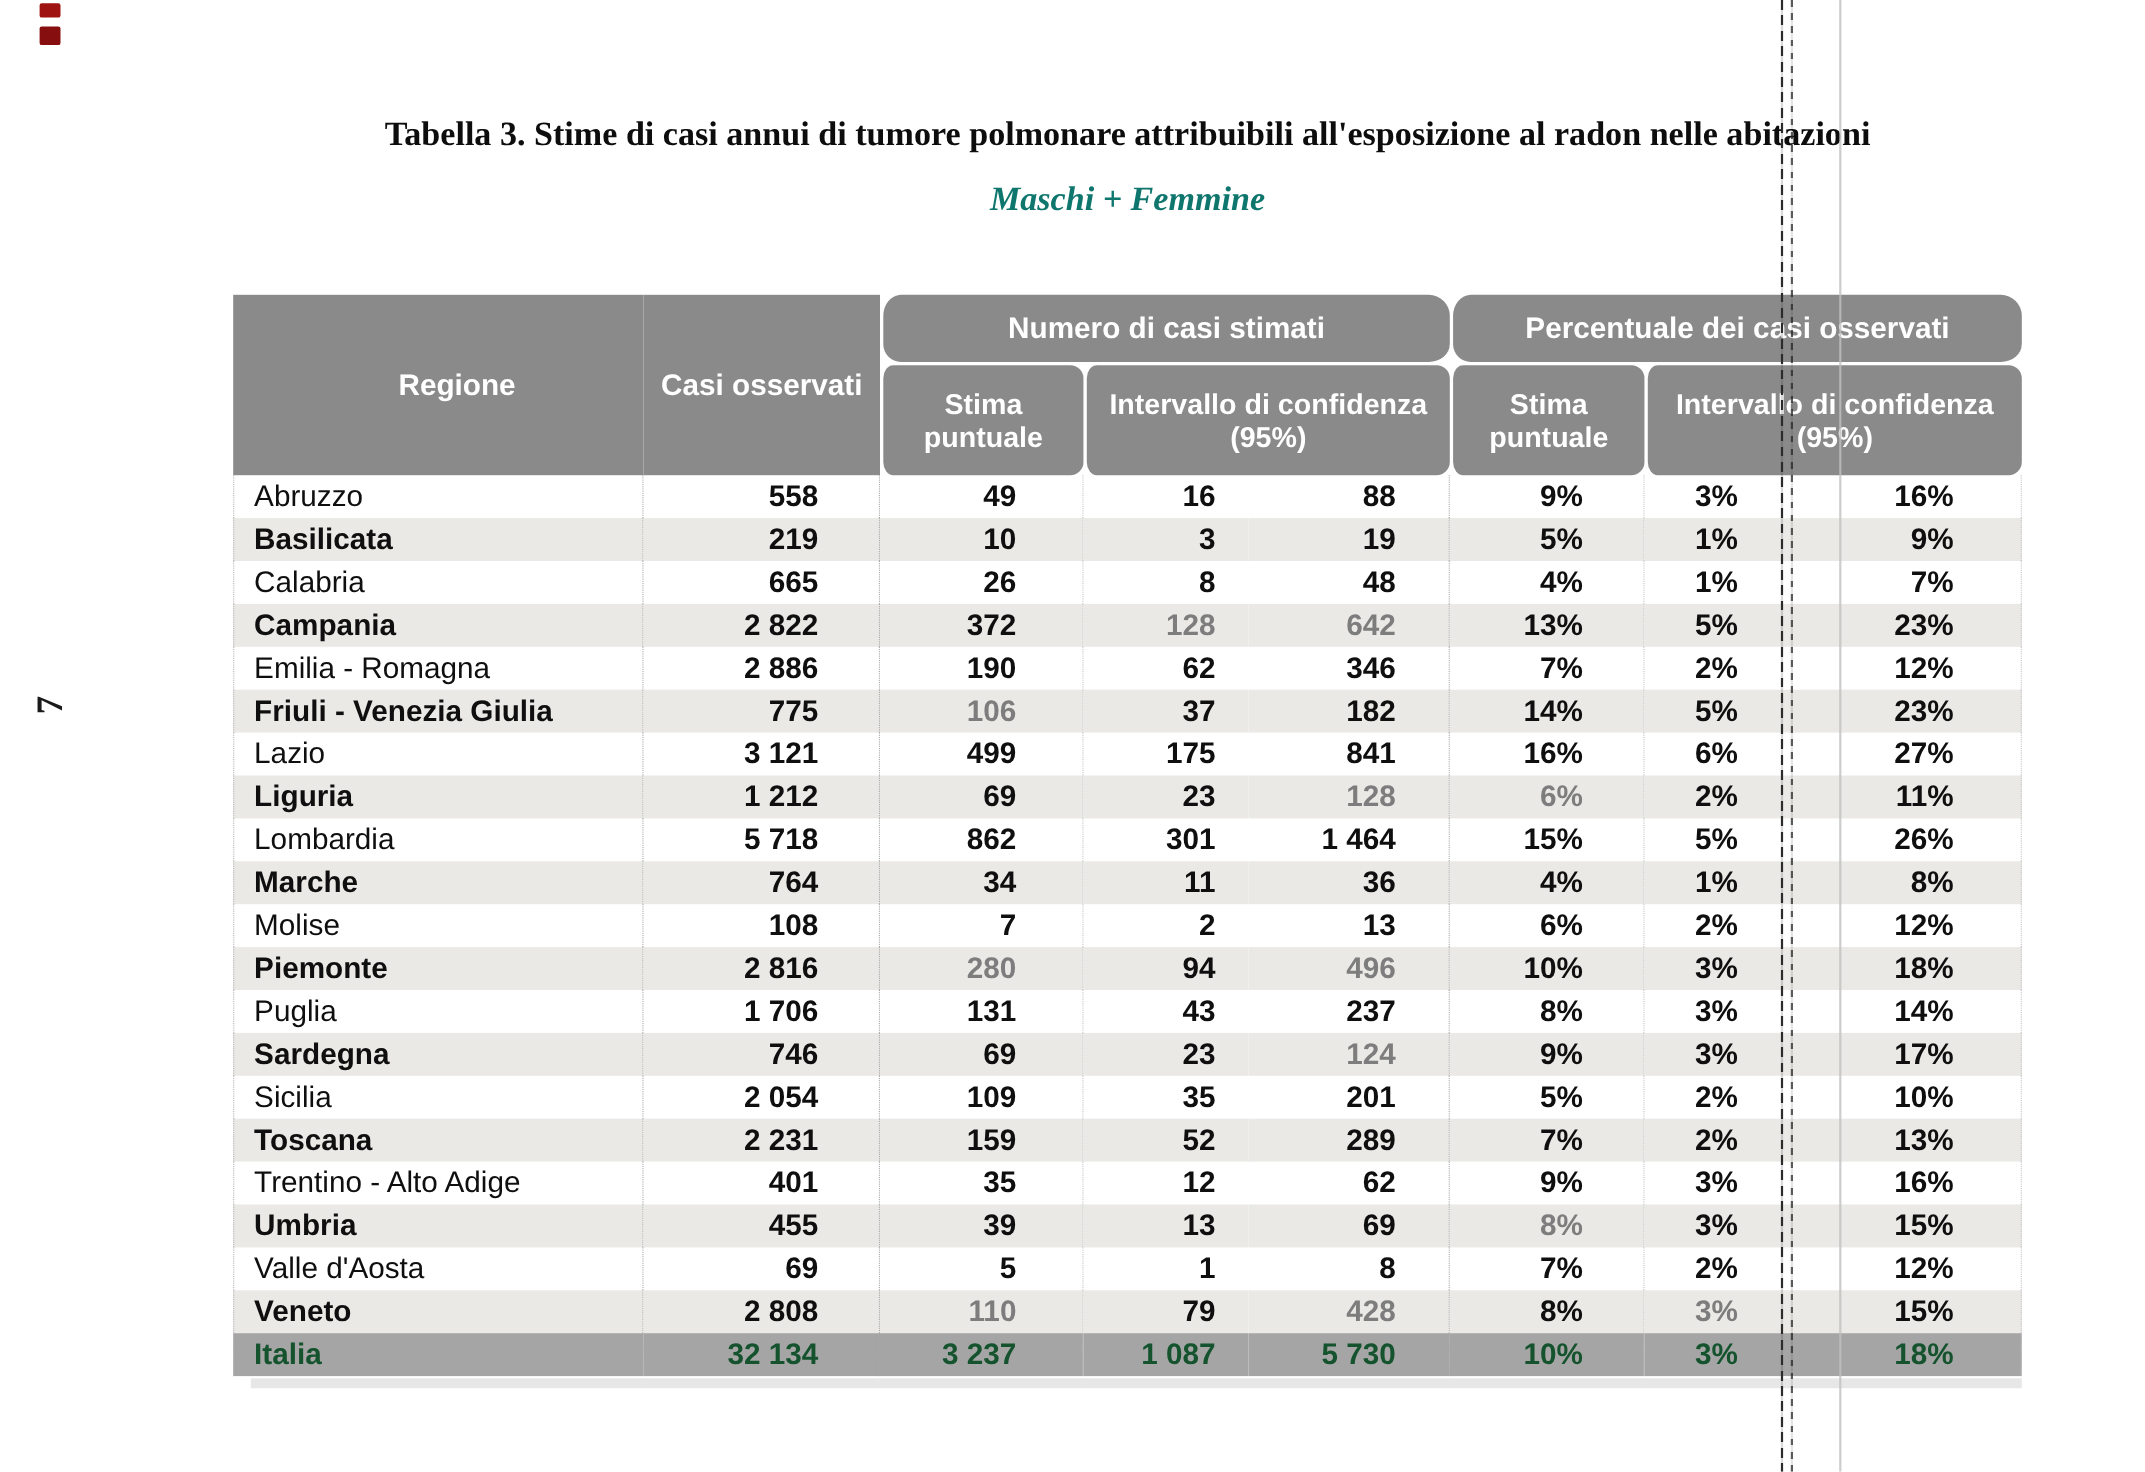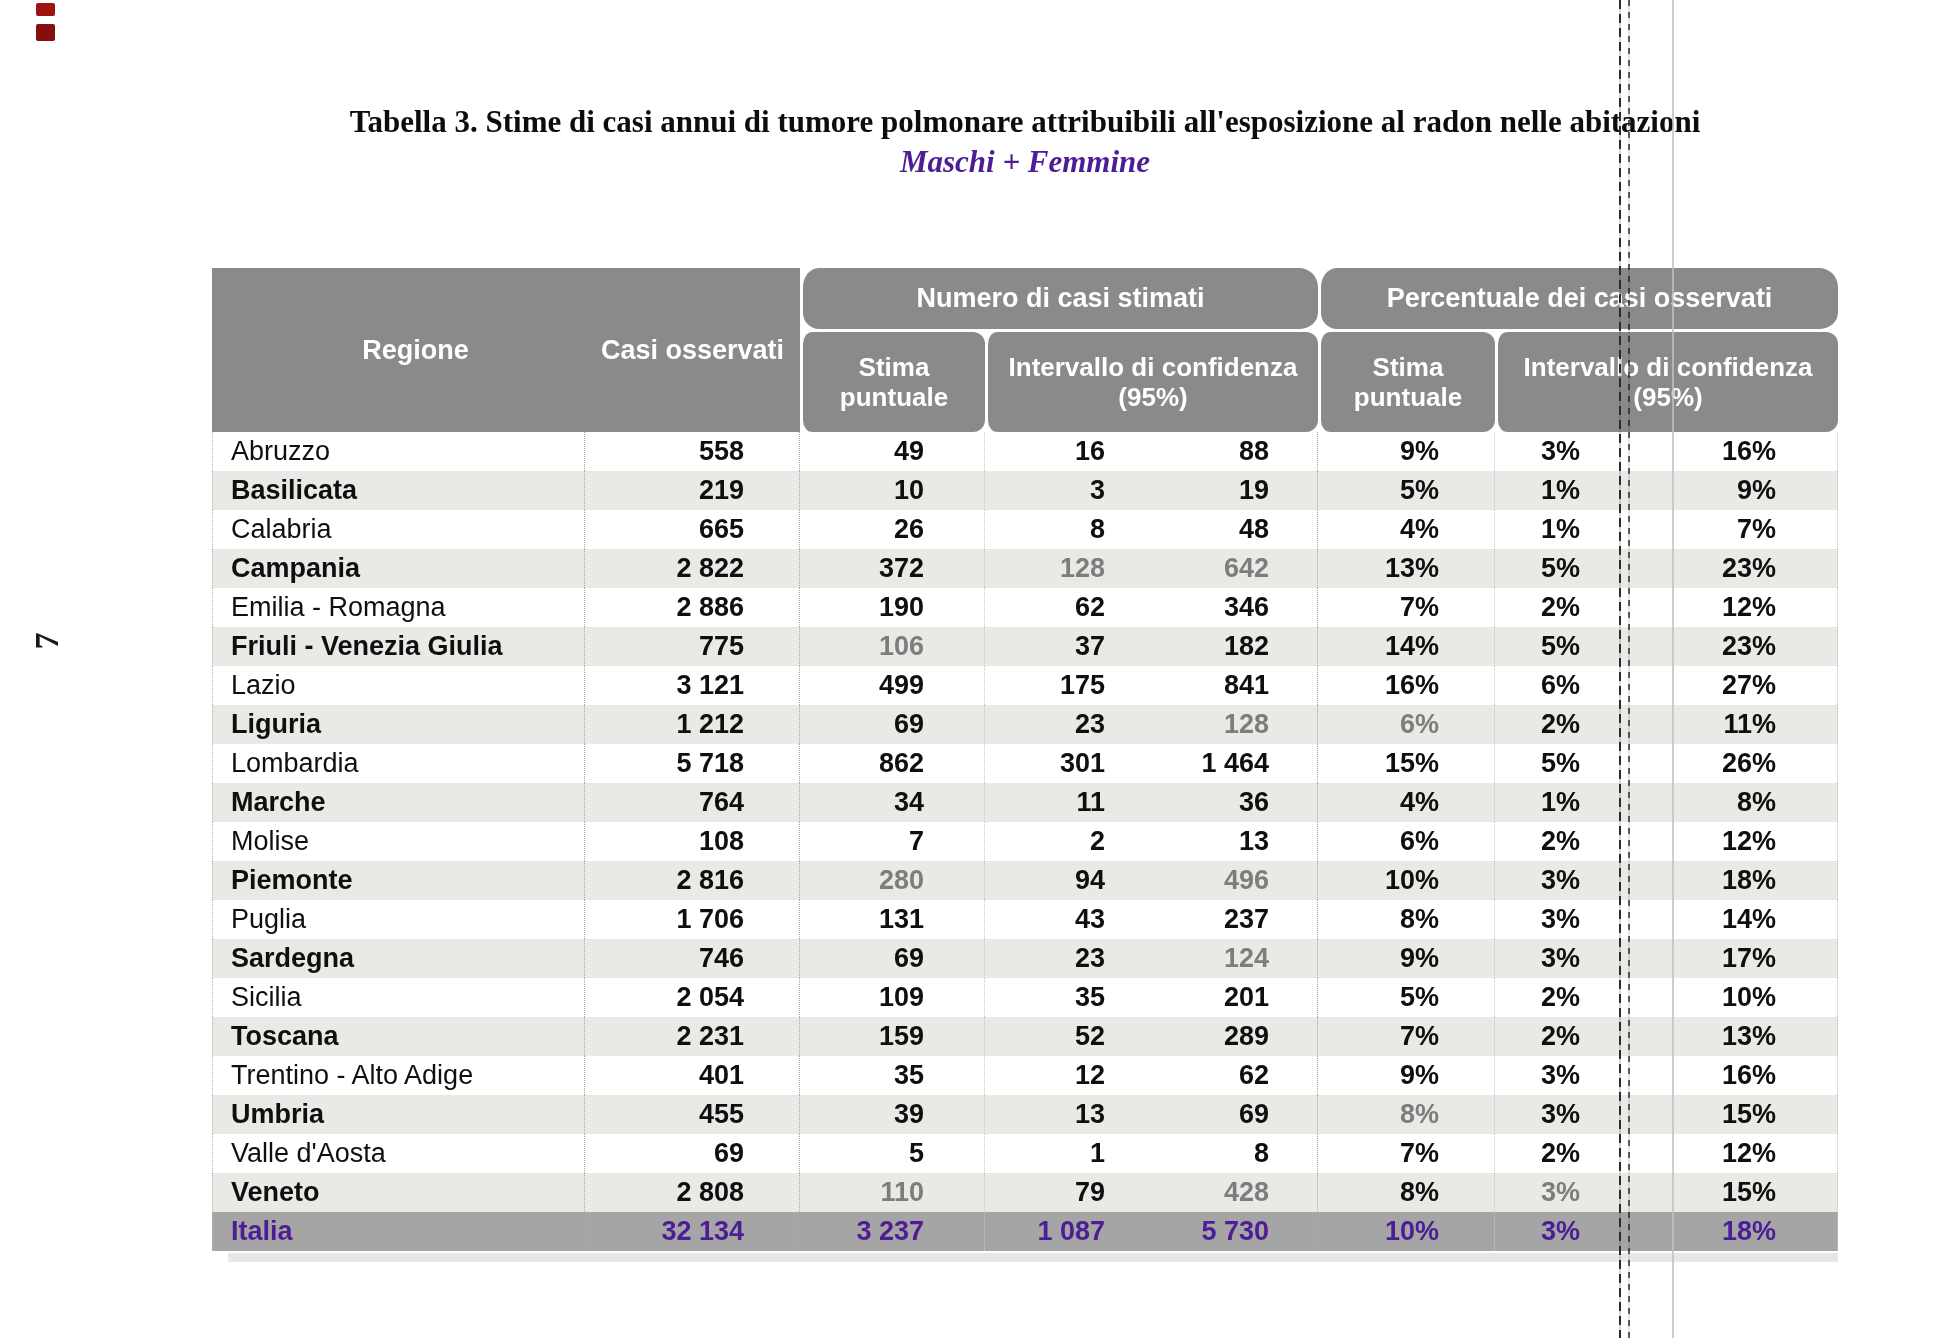--- a/index.html
+++ b/index.html
@@ -25,8 +25,8 @@
   .doc-subtitle {
     font-family:"Liberation Serif", serif;
     font-weight:bold; font-style:italic;
-    font-size:31px; line-height:36px; margin-top:4px;
-    color:#4c1d95;
+    font-size:31px; line-height:36px; margin-top:23px;
+    color:#0f766e;
   }
 
   

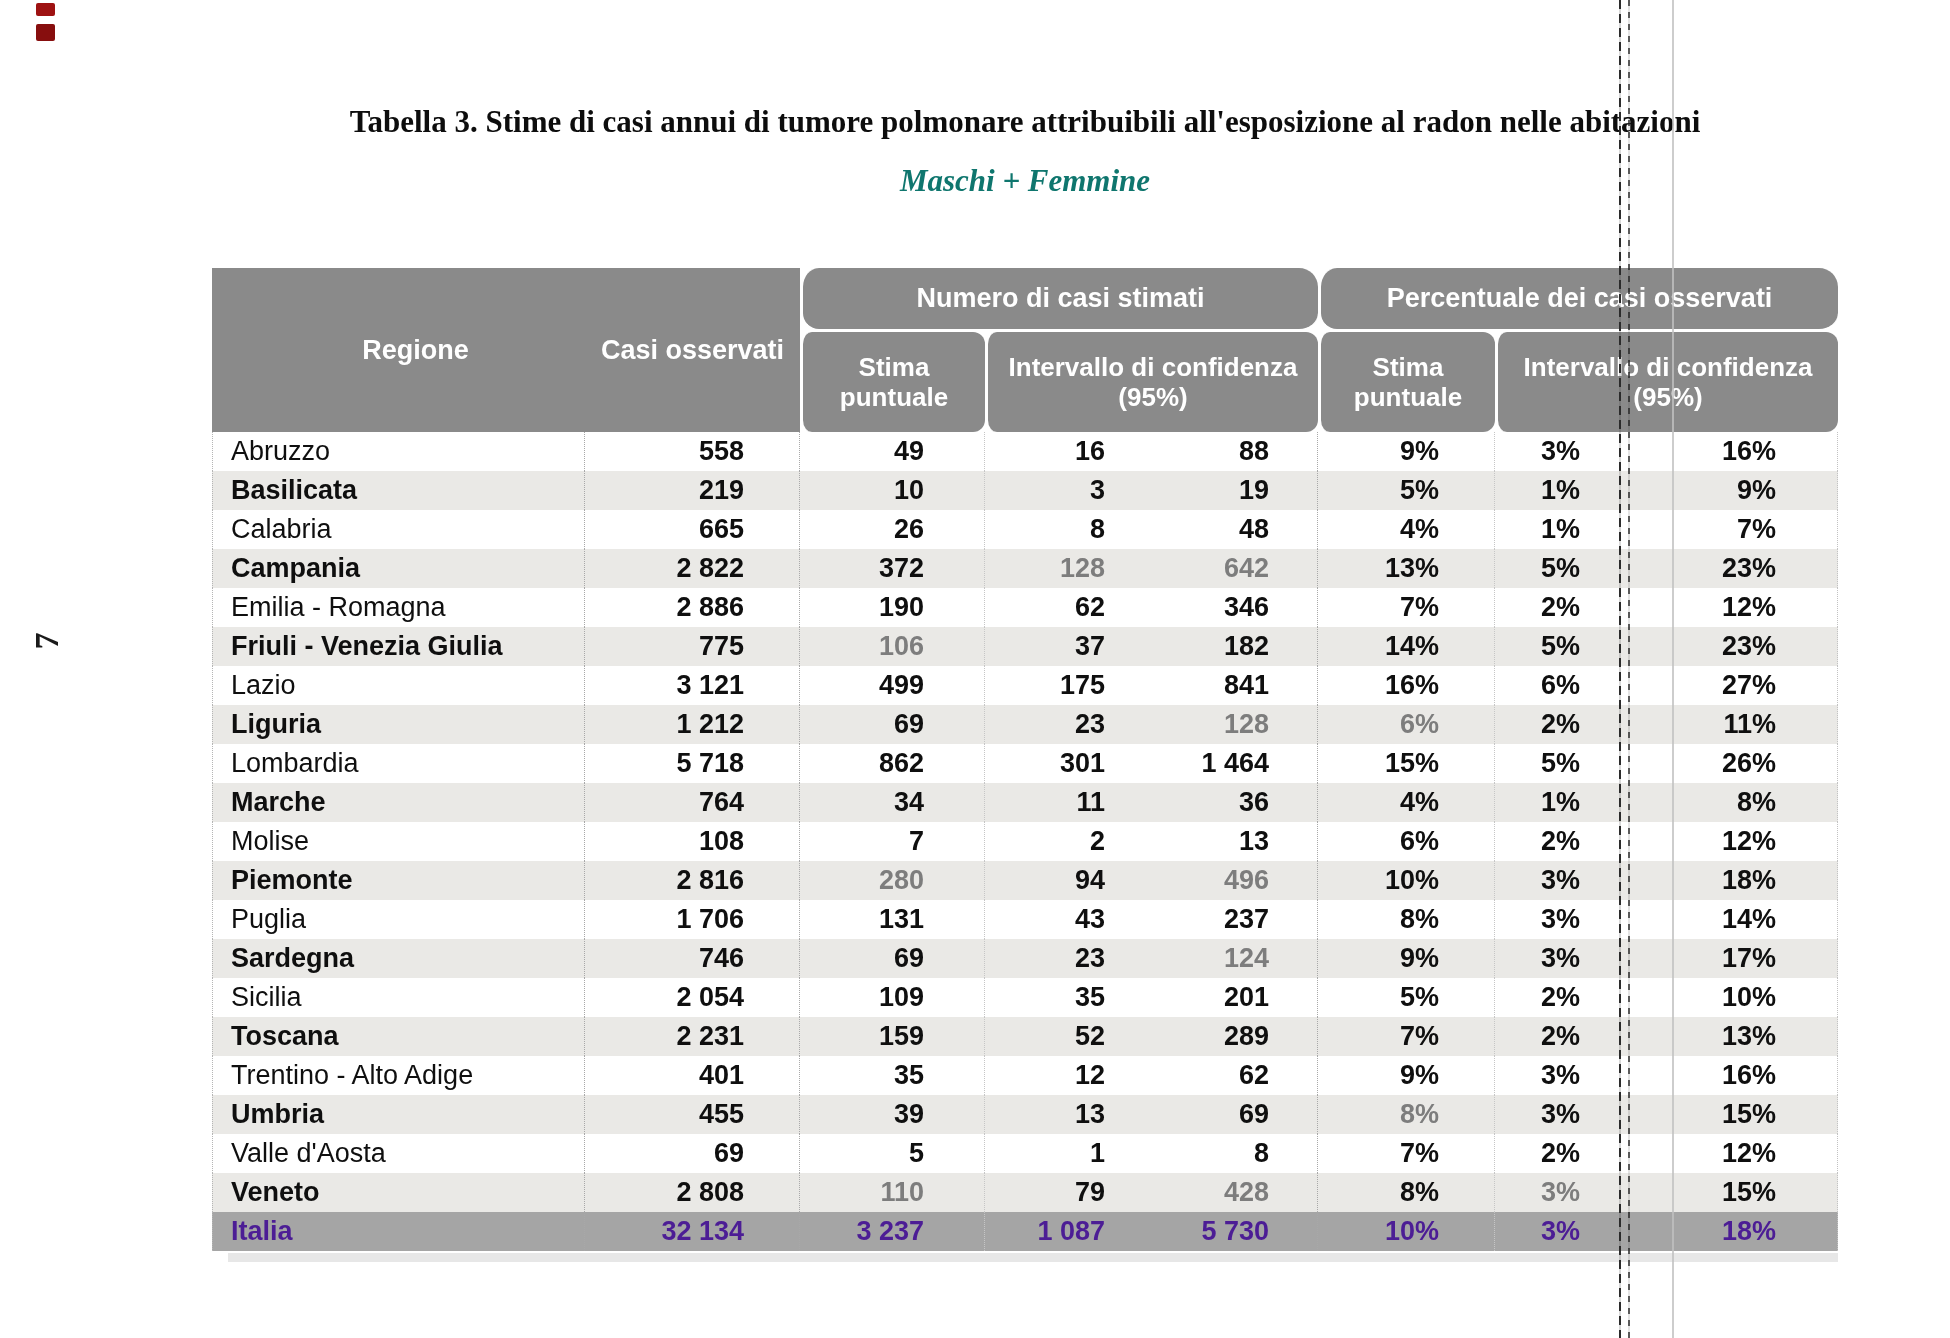--- a/index.html
+++ b/index.html
@@ -103,7 +103,7 @@
 
   tr.total-row td {
     background:var(--total-bg,#a5a5a5);
-    color:#4c1d95; font-weight:bold;
+    color:#14532d; font-weight:bold;
   }
   tr.total-row td.cell-regione { font-weight:bold; }
 

